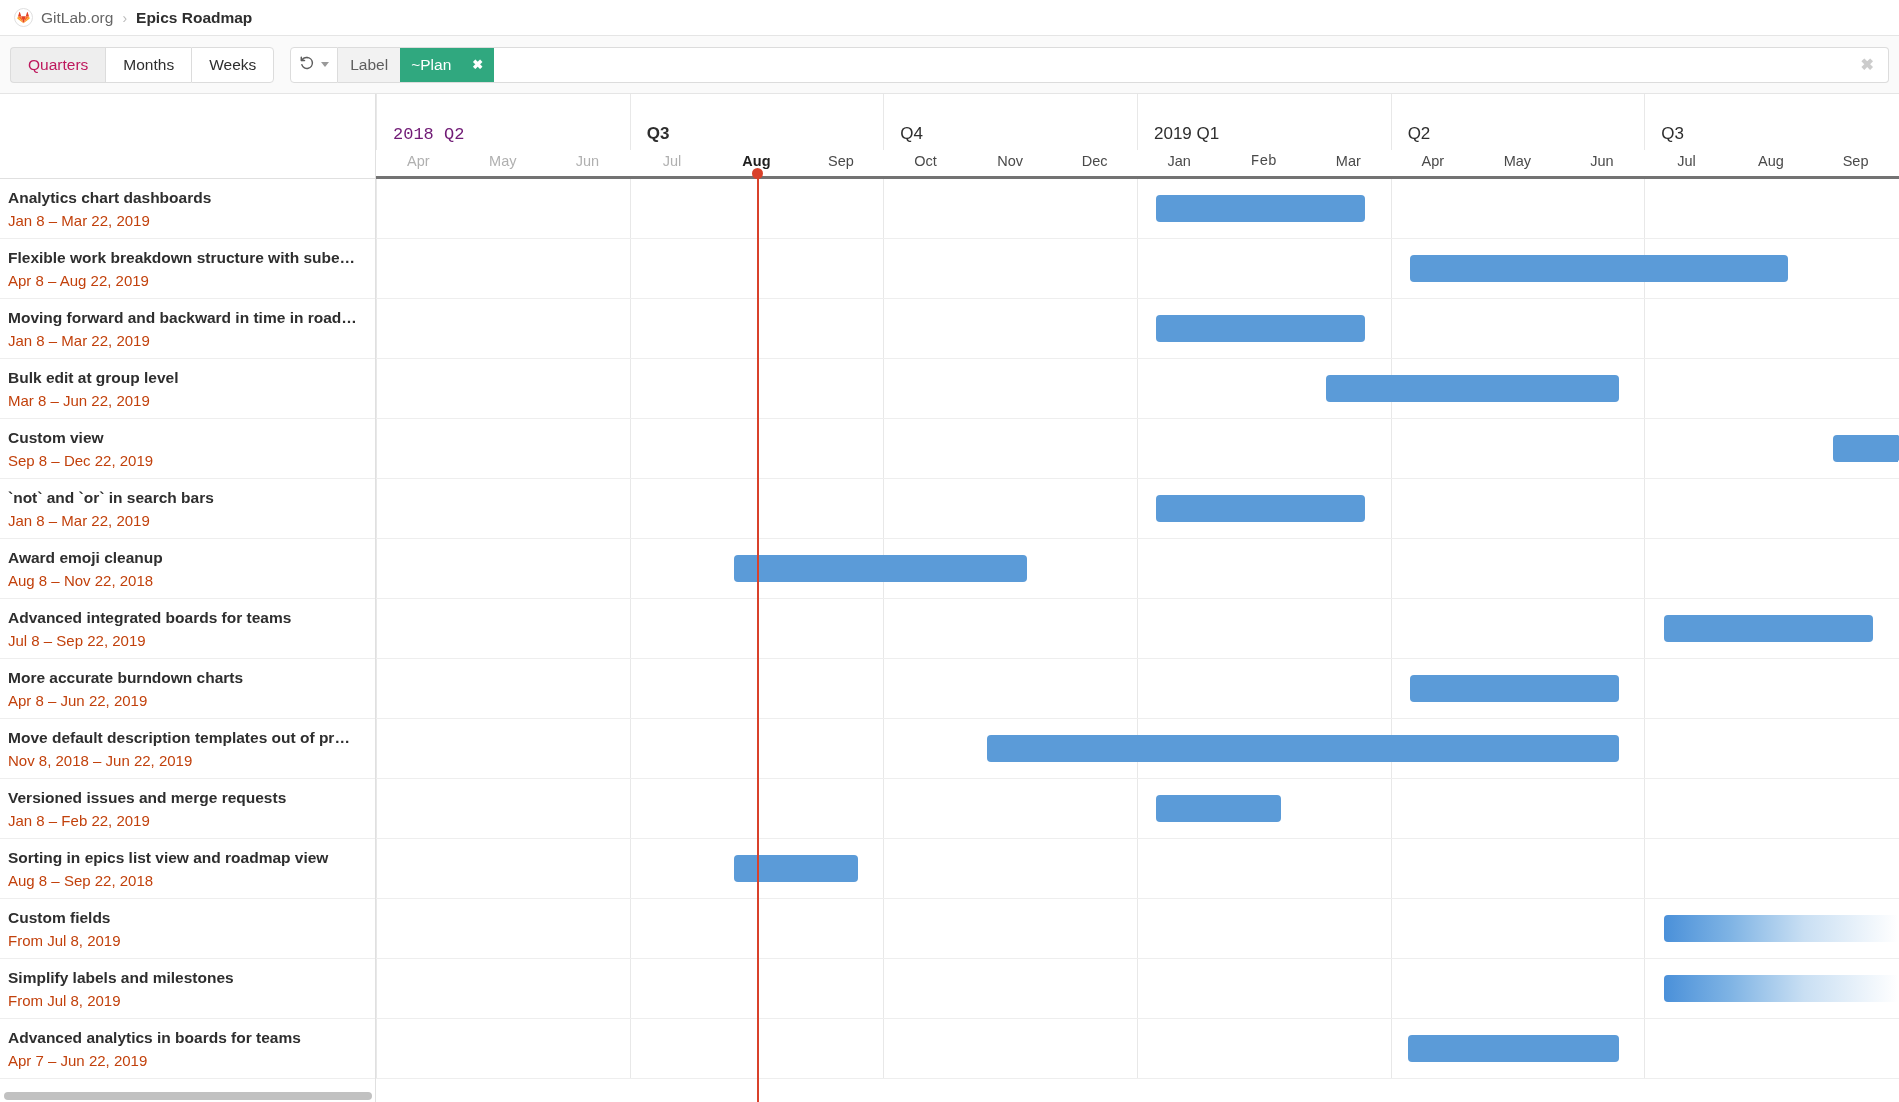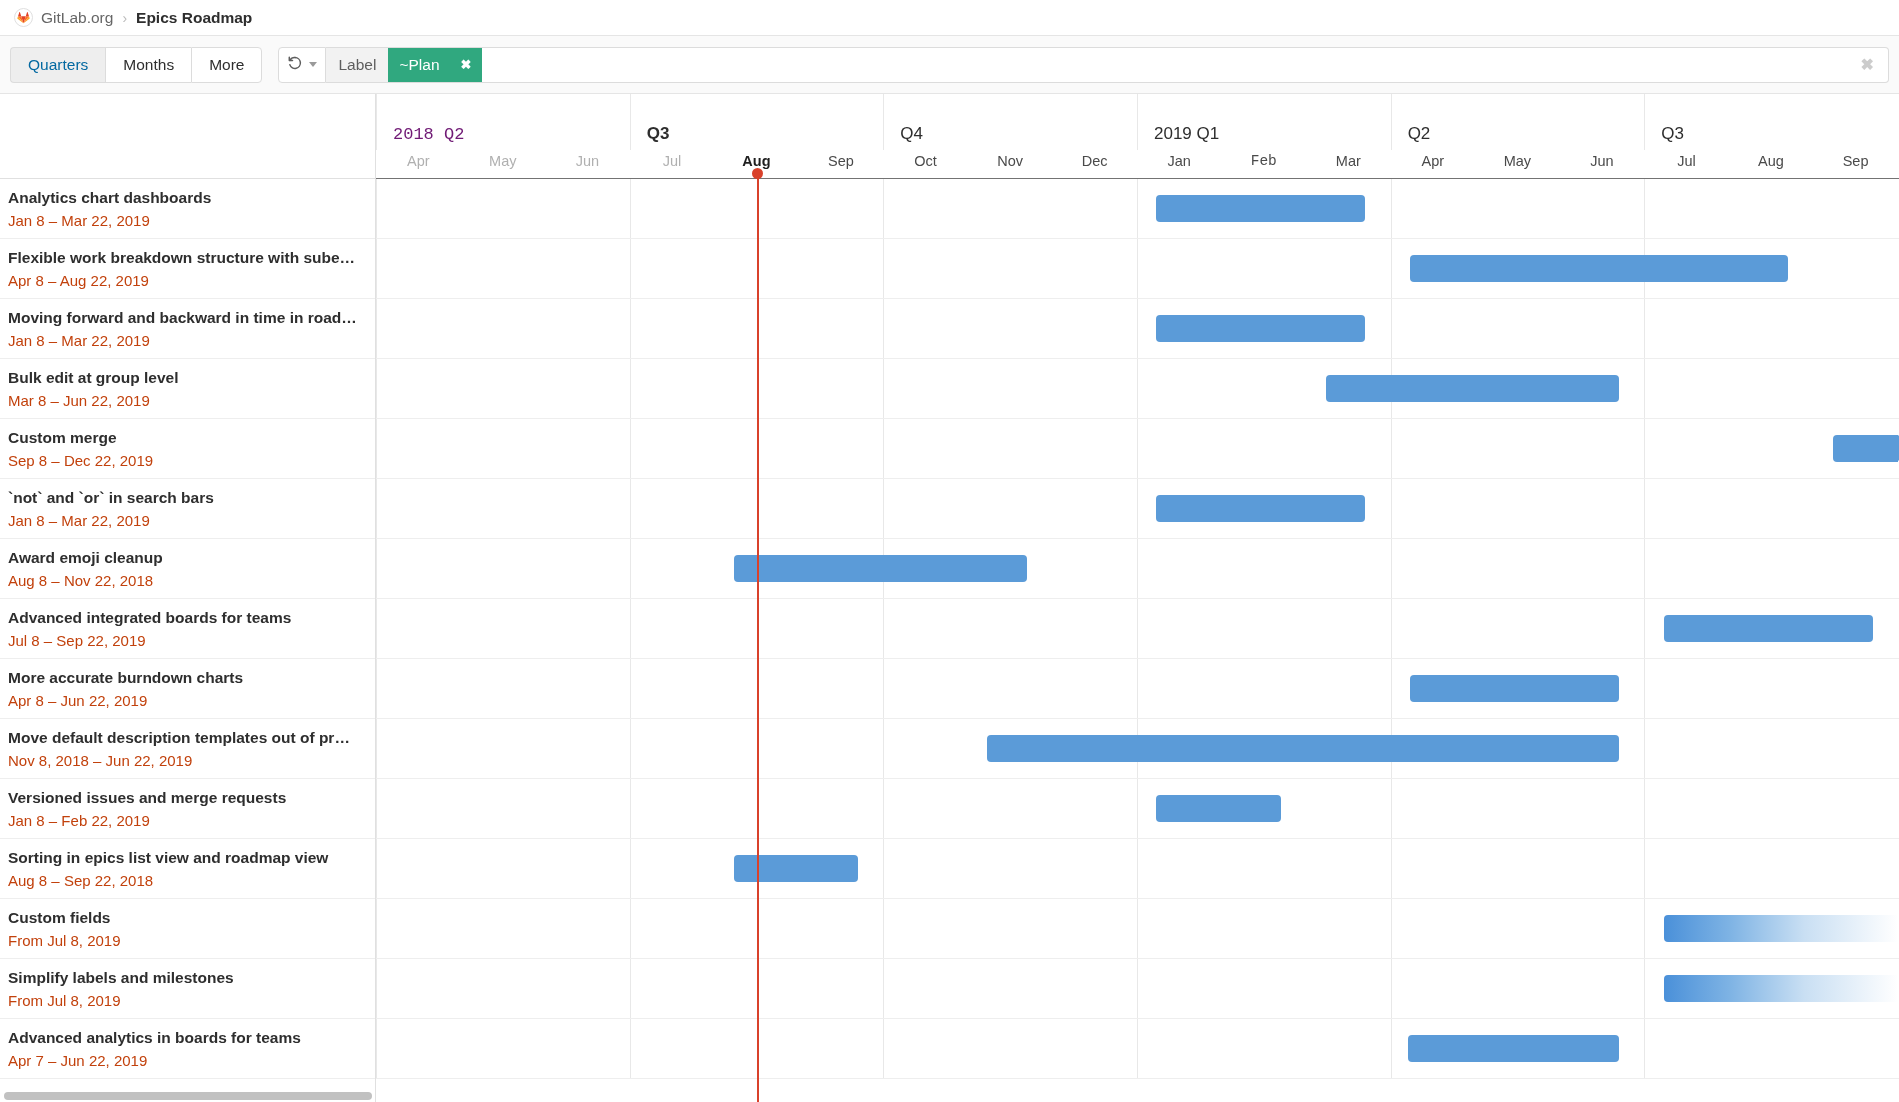--- a/index.html
+++ b/index.html
@@ -59,7 +59,7 @@
   }
   .btn-group .tbtn:first-child { border-radius: 4px 0 0 4px; }
   .btn-group .tbtn:last-child { border-radius: 0 4px 4px 0; border-right: 1px solid #dcdcdc; }
-  .btn-group .tbtn.active { background: #eeeeee; color: #0369a1; }
+  .btn-group .tbtn.active { background: #eeeeee; color: #be185d; }
 
   .history-btn {
     height: 36px;

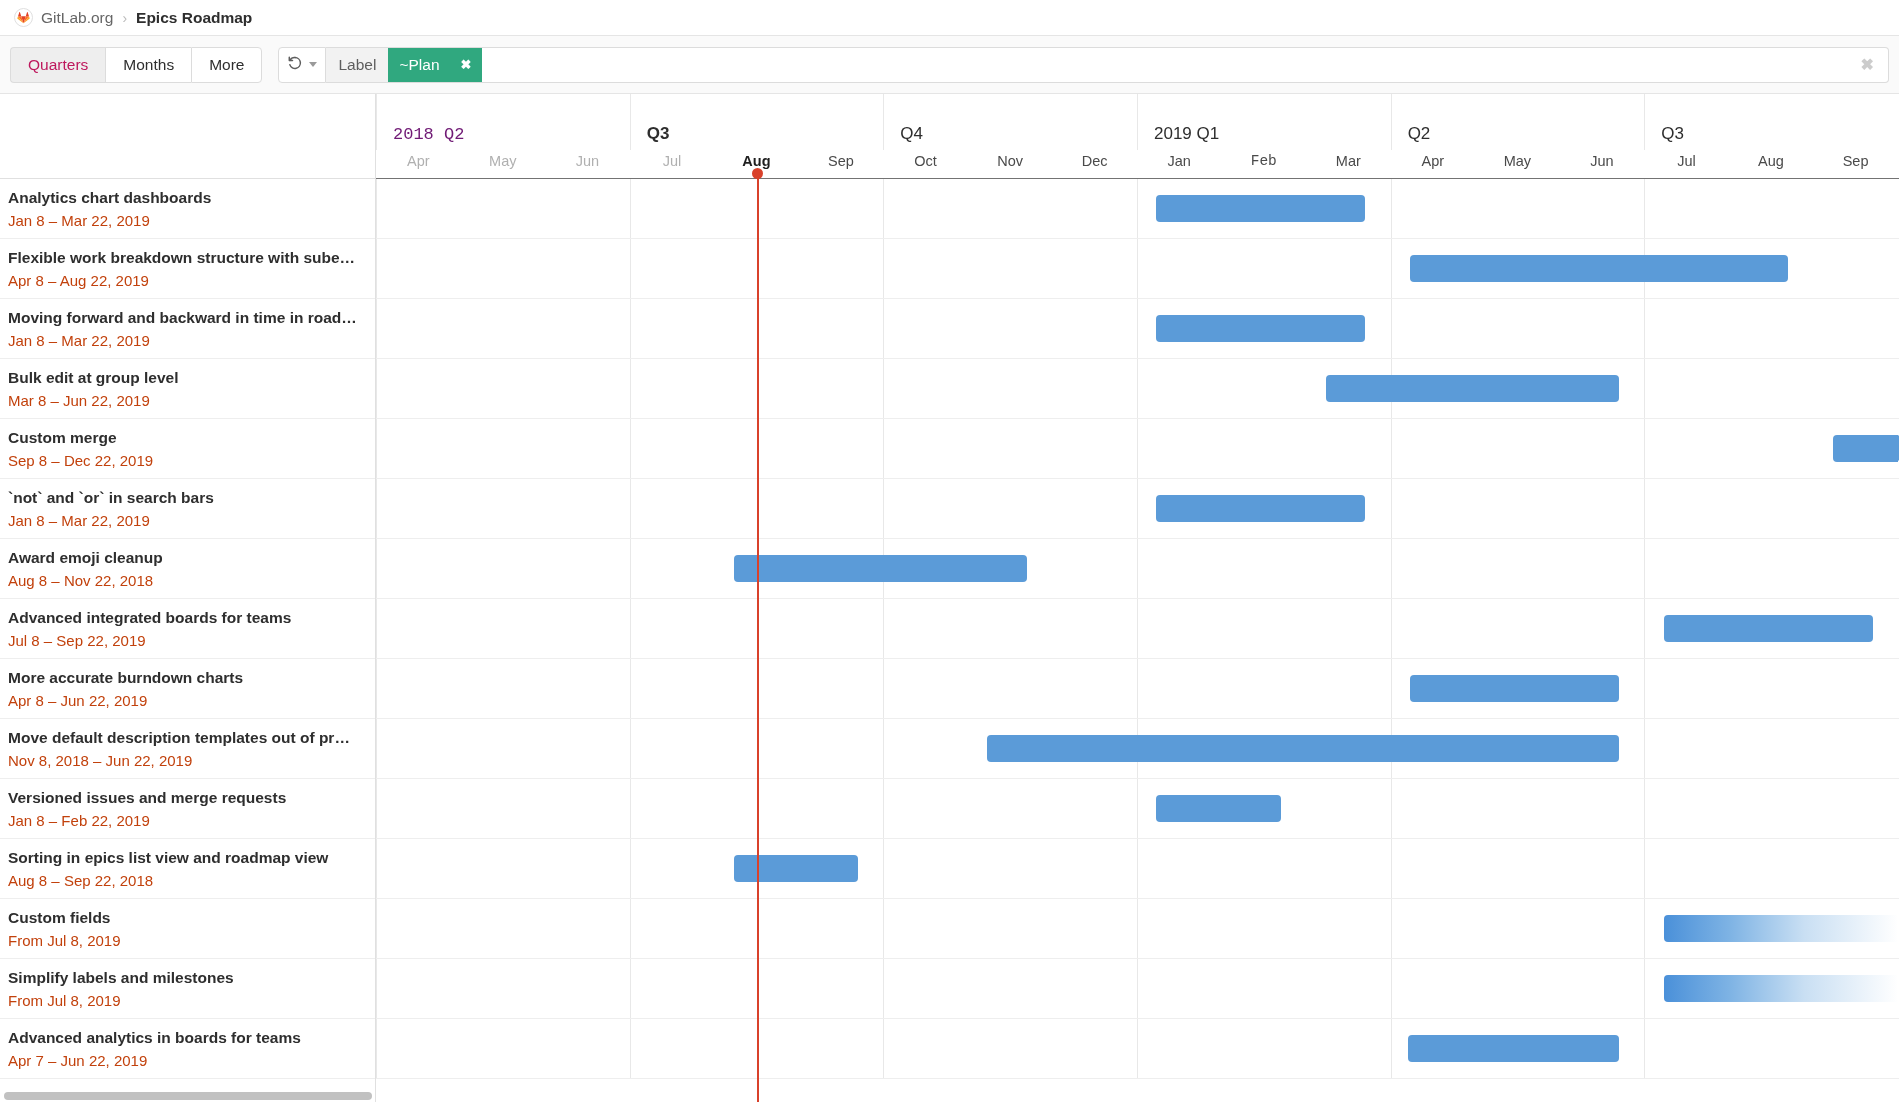--- a/index.html
+++ b/index.html
@@ -301,7 +301,7 @@
   <div class="btn-group">
     <button class="tbtn active">Quarters</button>
     <button class="tbtn">Months</button>
-    <button class="tbtn">More</button>
+    <button class="tbtn">Weeks</button>
   </div>
 
   <div class="history-btn">

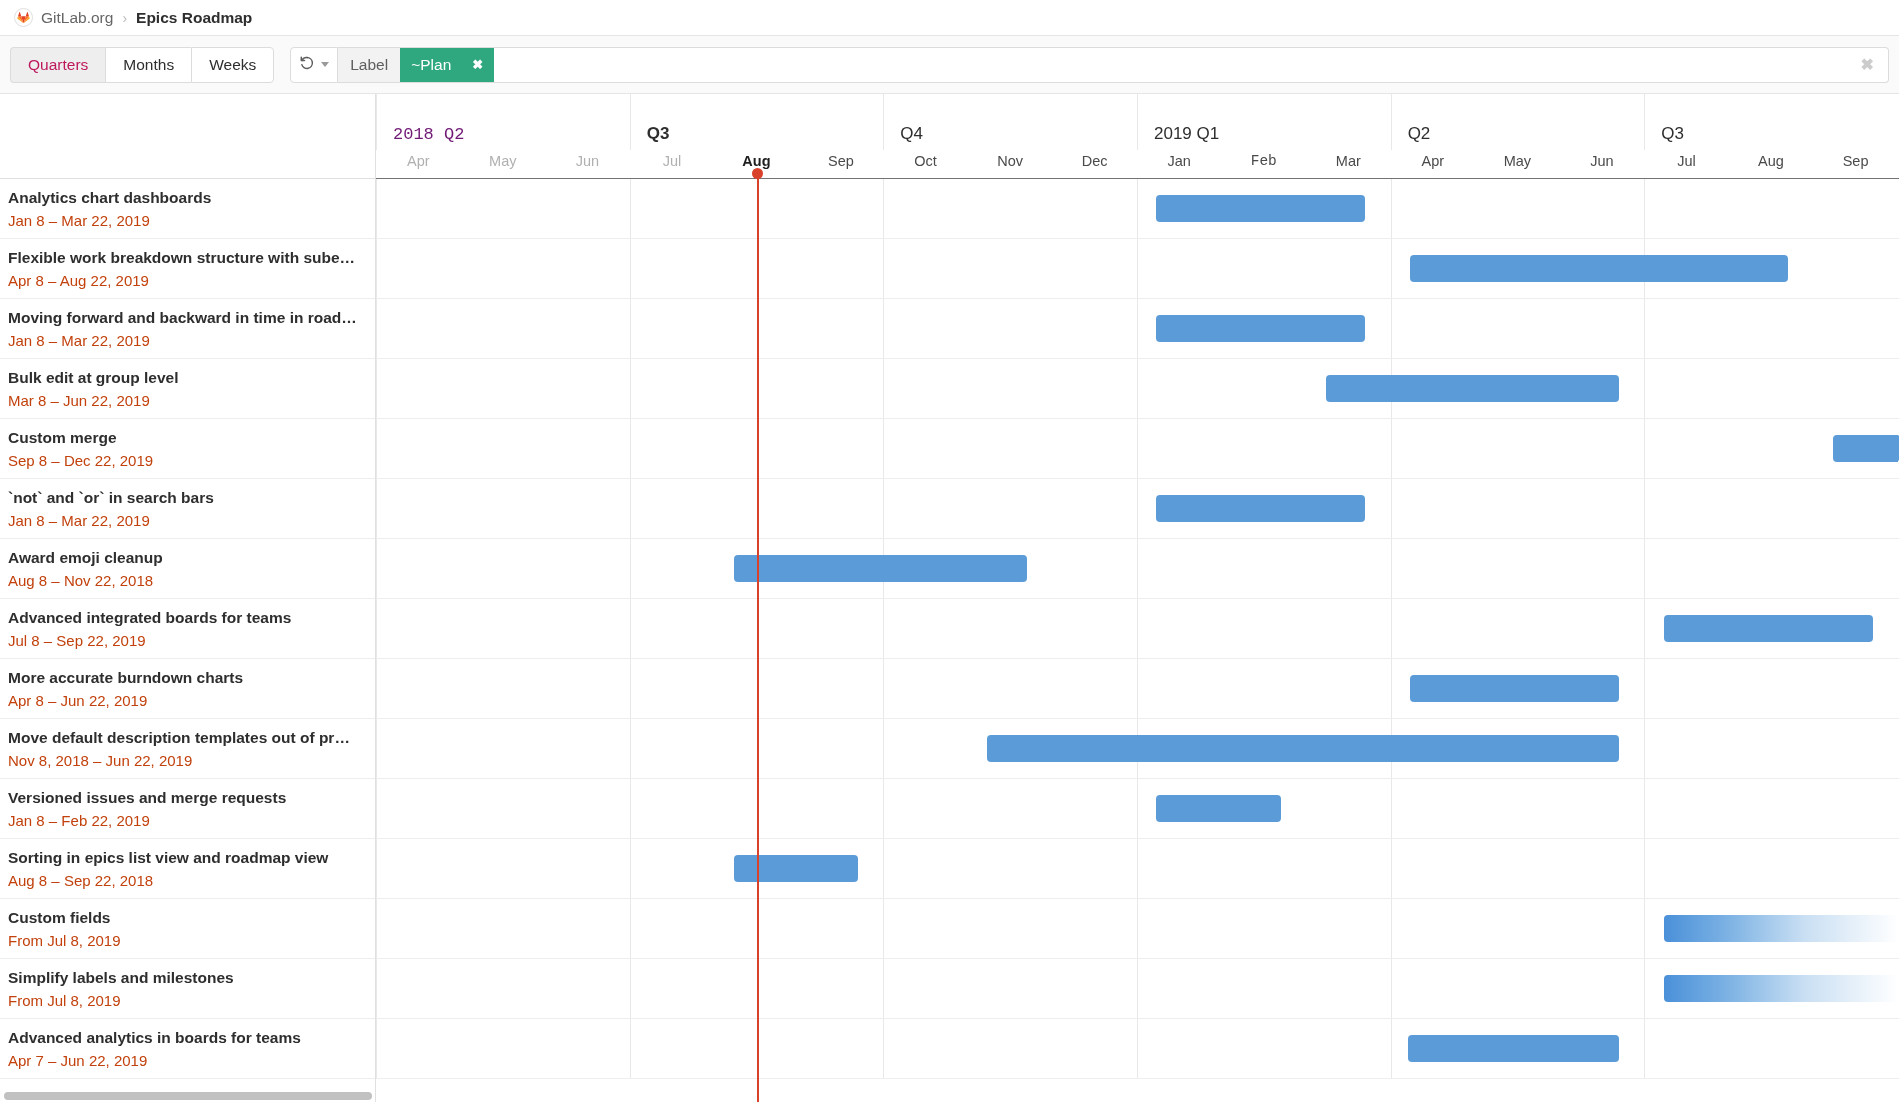--- a/index.html
+++ b/index.html
@@ -190,7 +190,7 @@
   .months-row {
     display: flex;
     height: 29px;
-    border-bottom: 1px solid #737373;
+    border-bottom: 3px solid #737373;
   }
   .month {
     flex: none;

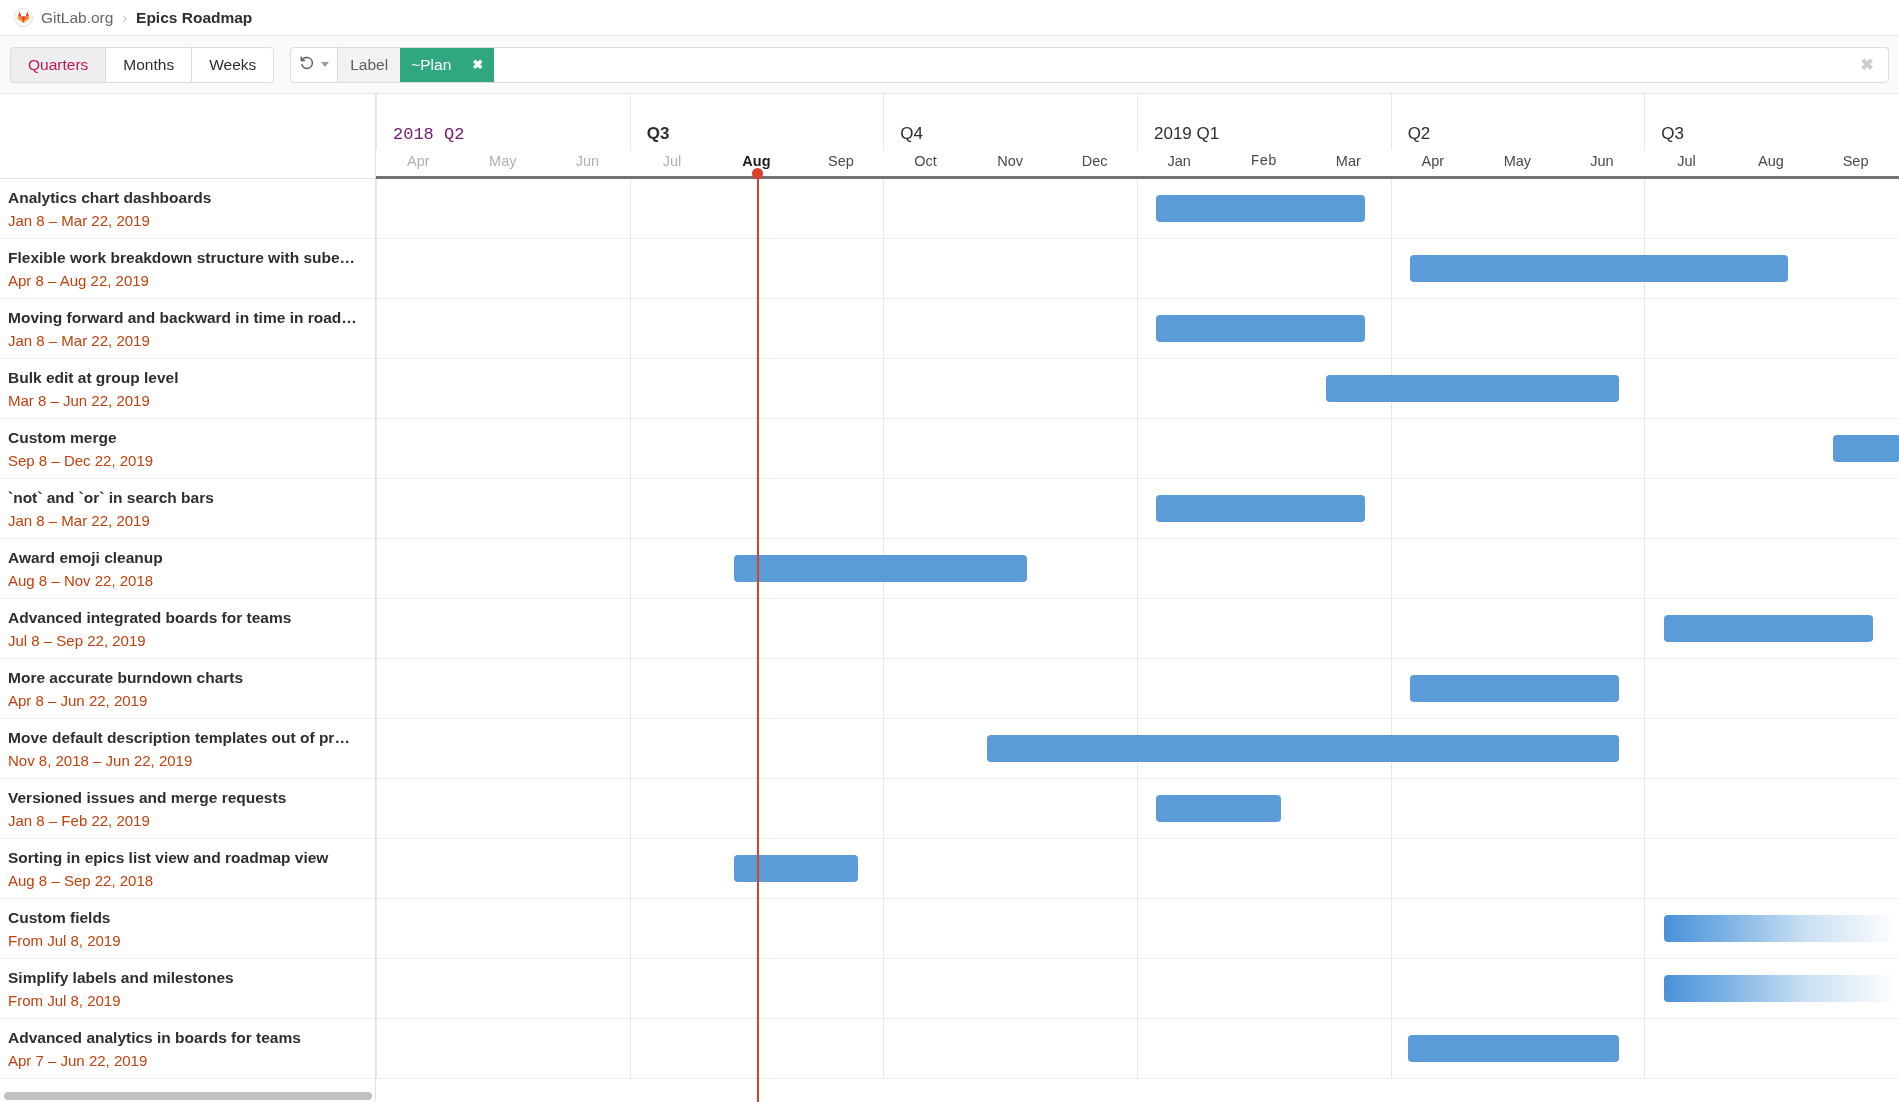--- a/index.html
+++ b/index.html
@@ -347,7 +347,7 @@
           <div class="epic-dates">Mar 8 – Jun 22, 2019</div>
         </div>
         <div class="epic-row">
-          <div class="epic-title">Custom merge</div>
+          <div class="epic-title">Custom view</div>
           <div class="epic-dates">Sep 8 – Dec 22, 2019</div>
         </div>
         <div class="epic-row">

